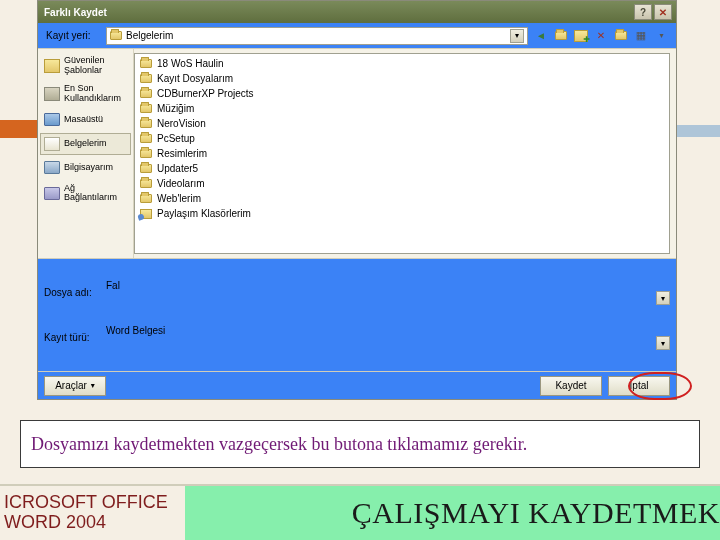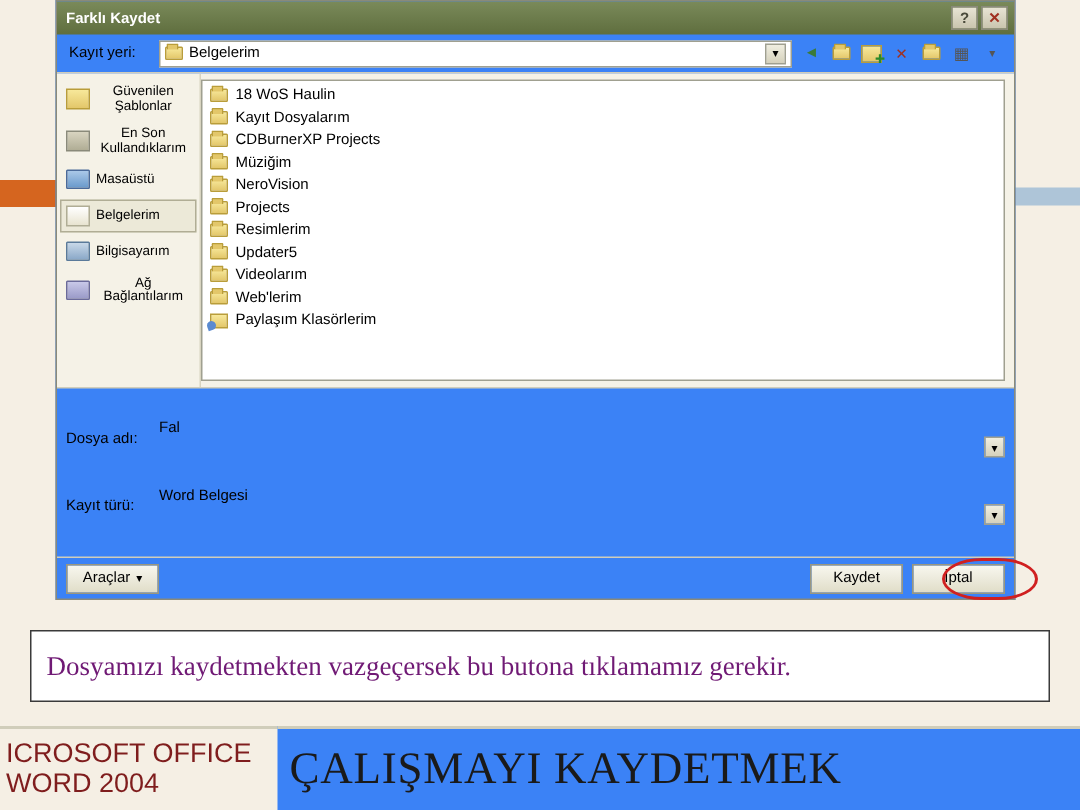--- a/index.html
+++ b/index.html
@@ -23,7 +23,7 @@
   .tool-icons .ti { width: 18px; height: 18px; display: flex; align-items: center; justify-content: center; border: 1px solid transparent; }
 
   .body-area { flex: 1; display: flex; background: #f5f2e7; overflow: hidden; }
-  .sidebar { width: 96px; padding: 4px 2px; display: flex; flex-direction: column; gap: 2px; border-right: 1px solid #d8d4c0; text-align: center; }
+  .sidebar { width: 96px; padding: 4px 2px; display: flex; flex-direction: column; gap: 2px; border-right: 1px solid #d8d4c0; }
   .side-item { display: flex; align-items: center; gap: 4px; padding: 2px 3px; border: 1px solid transparent; line-height: 1.1; }
   .side-item.sel { border: 1px solid #b0ad95; background: #ece9d8; }
   .side-item .si-icon { width: 16px; height: 16px; flex-shrink: 0; display: flex; align-items: center; justify-content: center; }

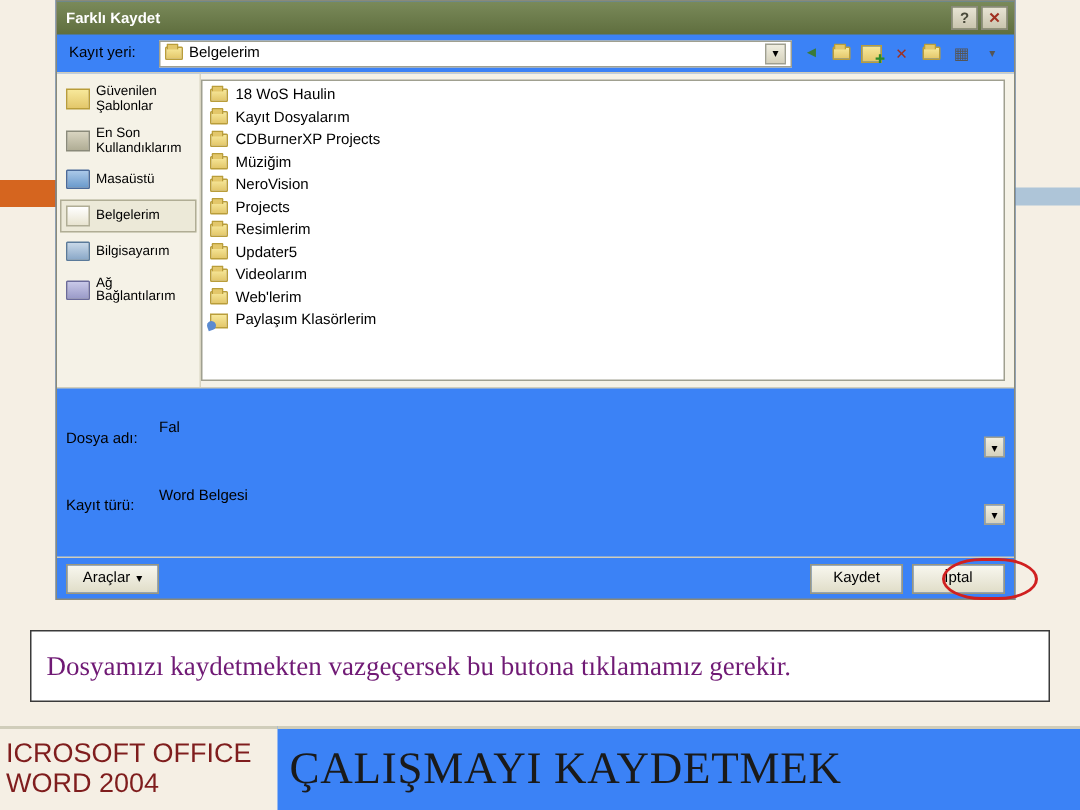--- a/index.html
+++ b/index.html
@@ -176,7 +176,7 @@
           <span class="fi-icon">
             <span class="folder sm"></span>
           </span>
-          <span class="fi-txt">Projects</span>
+          <span class="fi-txt">PcSetup</span>
         </div>
       <div class="file-item">
           <span class="fi-icon">

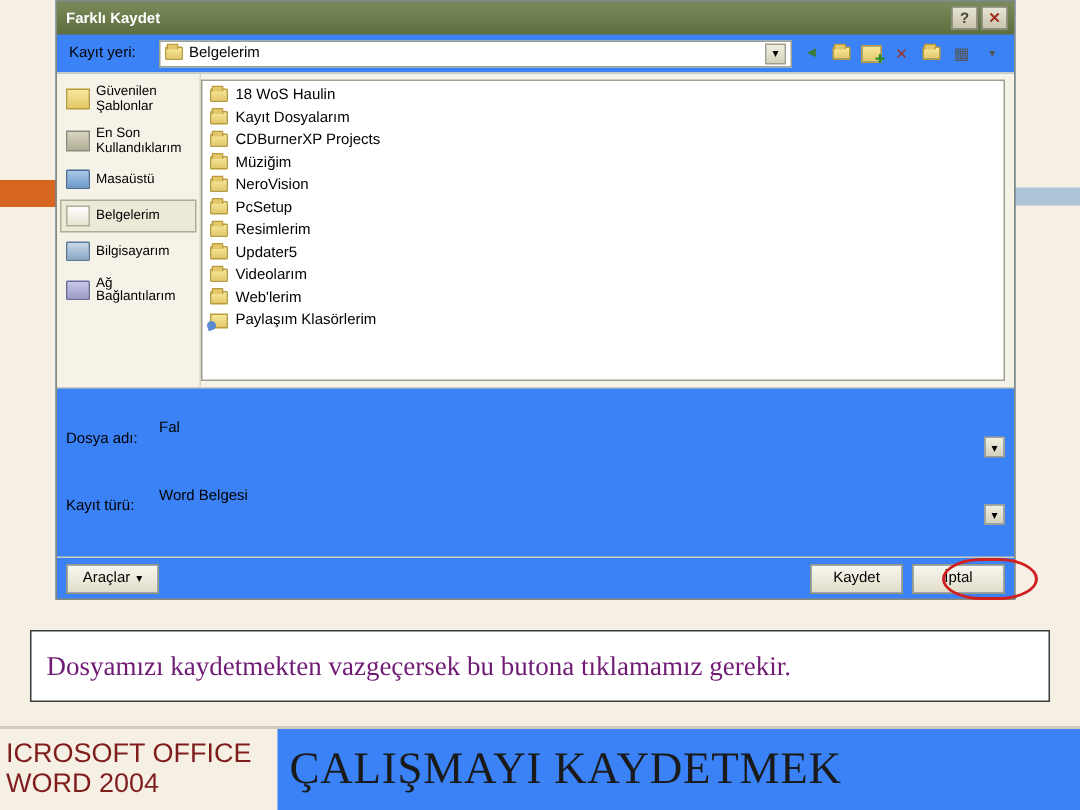--- a/index.html
+++ b/index.html
@@ -56,7 +56,7 @@
   
   .footer { position: absolute; left: 0; bottom: 0; width: 720px; height: 56px; display: flex; align-items: stretch; }
   .footer-left { width: 185px; background: #f5efe4; border-top: 2px solid #d0cdba; display: flex; flex-direction: column; justify-content: center; padding-left: 4px; font-family: Arial, sans-serif; font-size: 18px; line-height: 1.1; color: #7f1d1d; }
-  .footer-right { flex: 1; background: #3b82f6; border-top: 2px solid #d0cdba; display: flex; align-items: center; padding-left: 8px; font-family: Georgia, "Times New Roman", serif; font-size: 30px; font-weight: normal; color: #1a1a1a; letter-spacing: 0.5px; }
+  .footer-right { flex: 1; background: #86efac; border-top: 2px solid #d0cdba; display: flex; align-items: center; padding-left: 8px; font-family: Georgia, "Times New Roman", serif; font-size: 30px; font-weight: normal; color: #1a1a1a; letter-spacing: 0.5px; justify-content: flex-end; }
 
   
   .ic-back::before { content: "◄"; color: #3a7a3a; font-size: 10px; }

